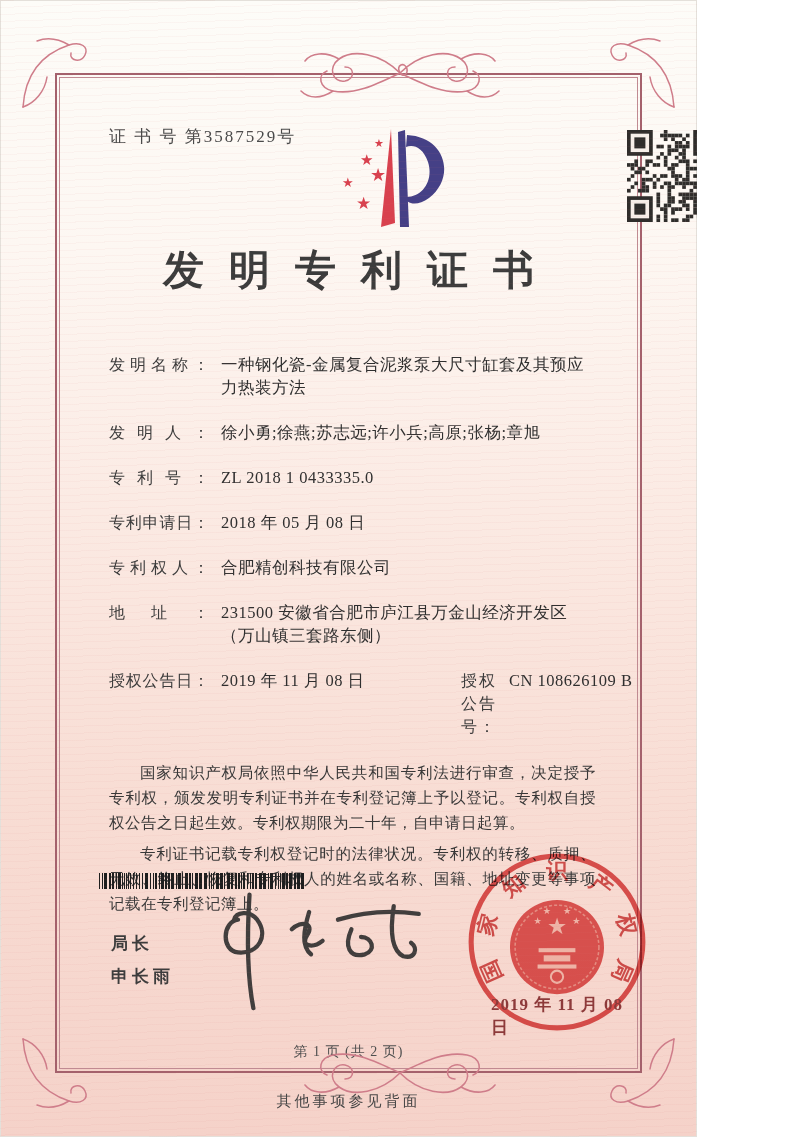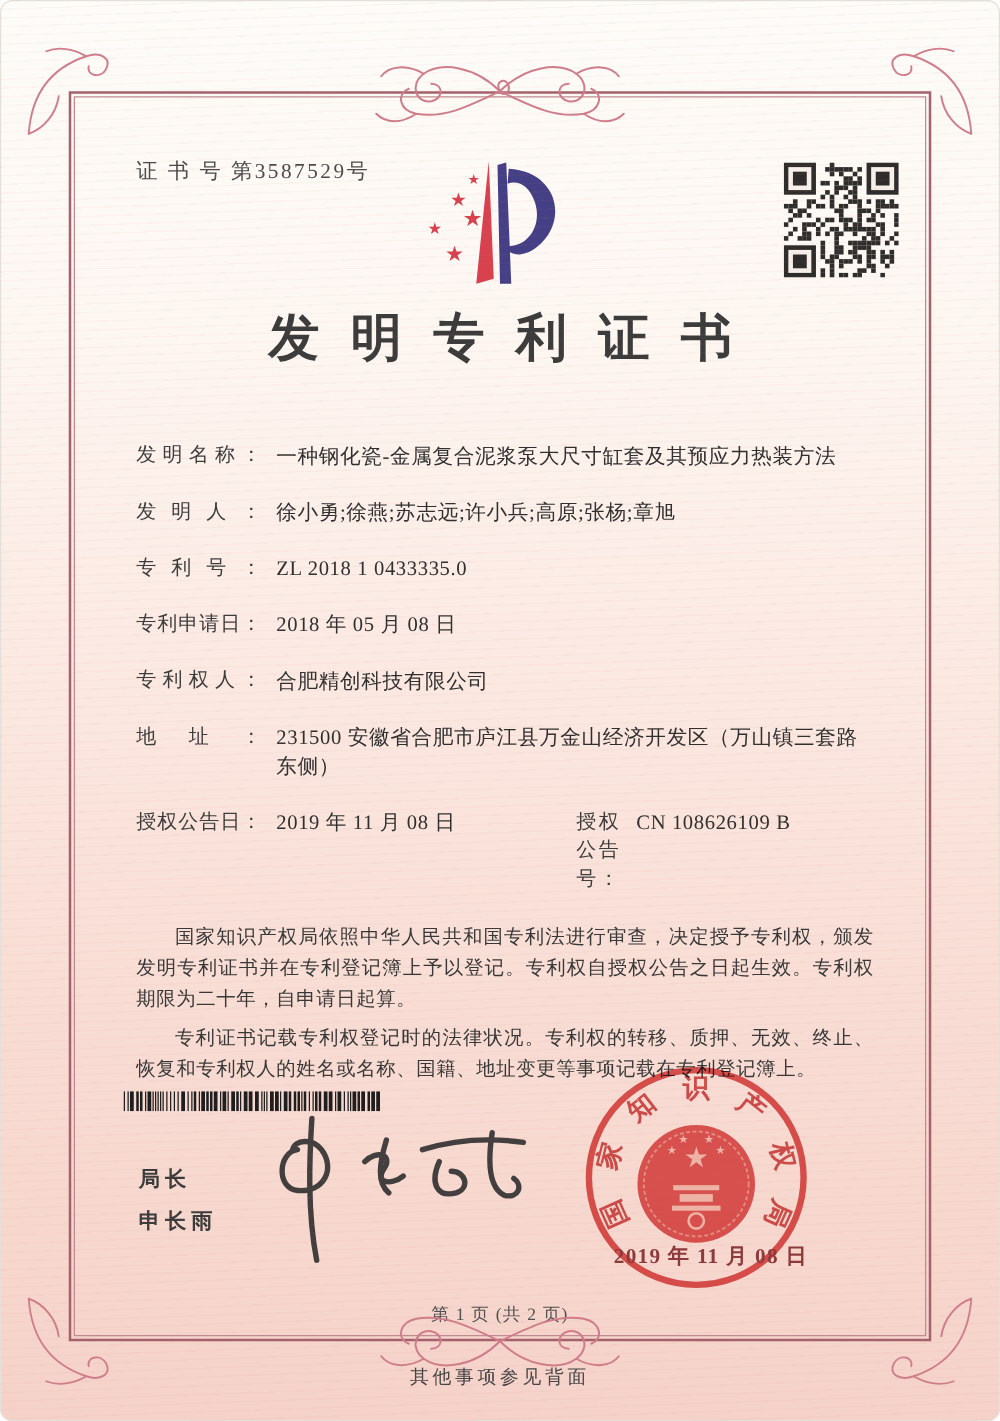--- a/index.html
+++ b/index.html
@@ -4,9 +4,9 @@
 <style>
   html,body{margin:0;padding:0;}
   body{font-family:"Liberation Serif","DejaVu Serif",serif;}
-  .page{position:relative;width:800px;height:1137px;overflow:hidden;
+  .page{position:relative;width:697px;height:1137px;overflow:hidden;
     background:linear-gradient(180deg,#fdfcf8 0%,#fdf7f2 22%,#fbeae3 45%,#f8ddd4 70%,#f5d2c9 100%);
-    box-shadow:inset 0 0 0 1px #e4e0da;border-radius:10px;}
+    box-shadow:inset 0 0 0 1px #e4e0da;}
   .page::after{content:"";position:absolute;inset:0;pointer-events:none;
     background:repeating-linear-gradient(178deg,rgba(214,120,120,.055) 0 1px,transparent 1px 7px);}
   .frame{position:absolute;left:55px;top:73px;right:55px;bottom:64px;

